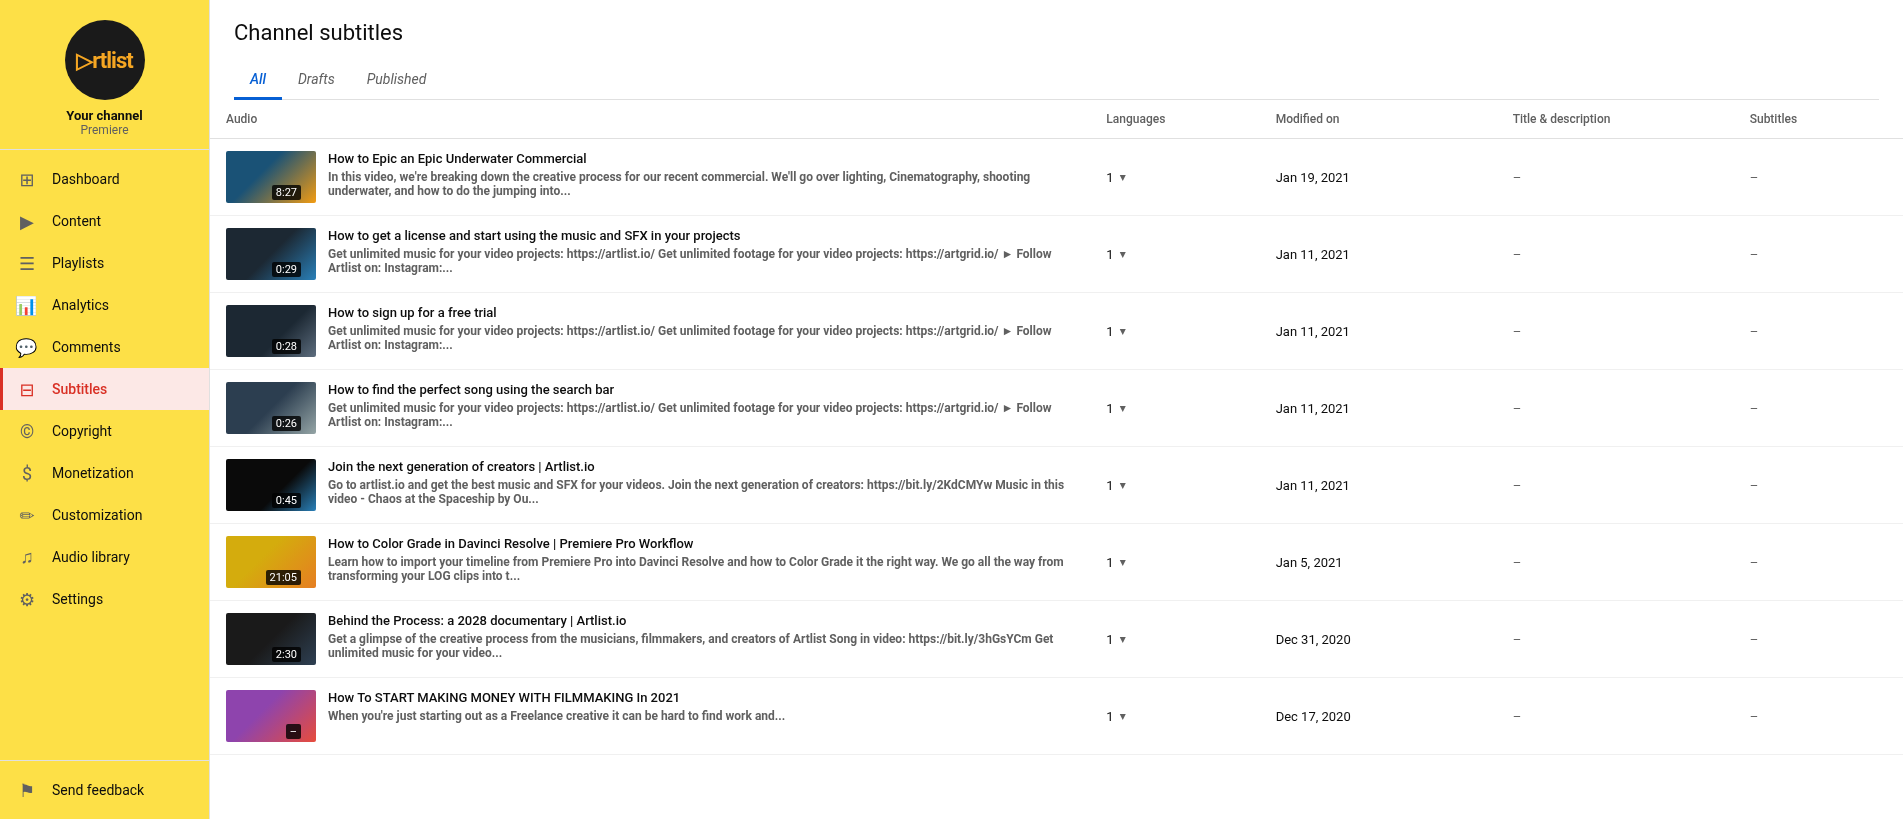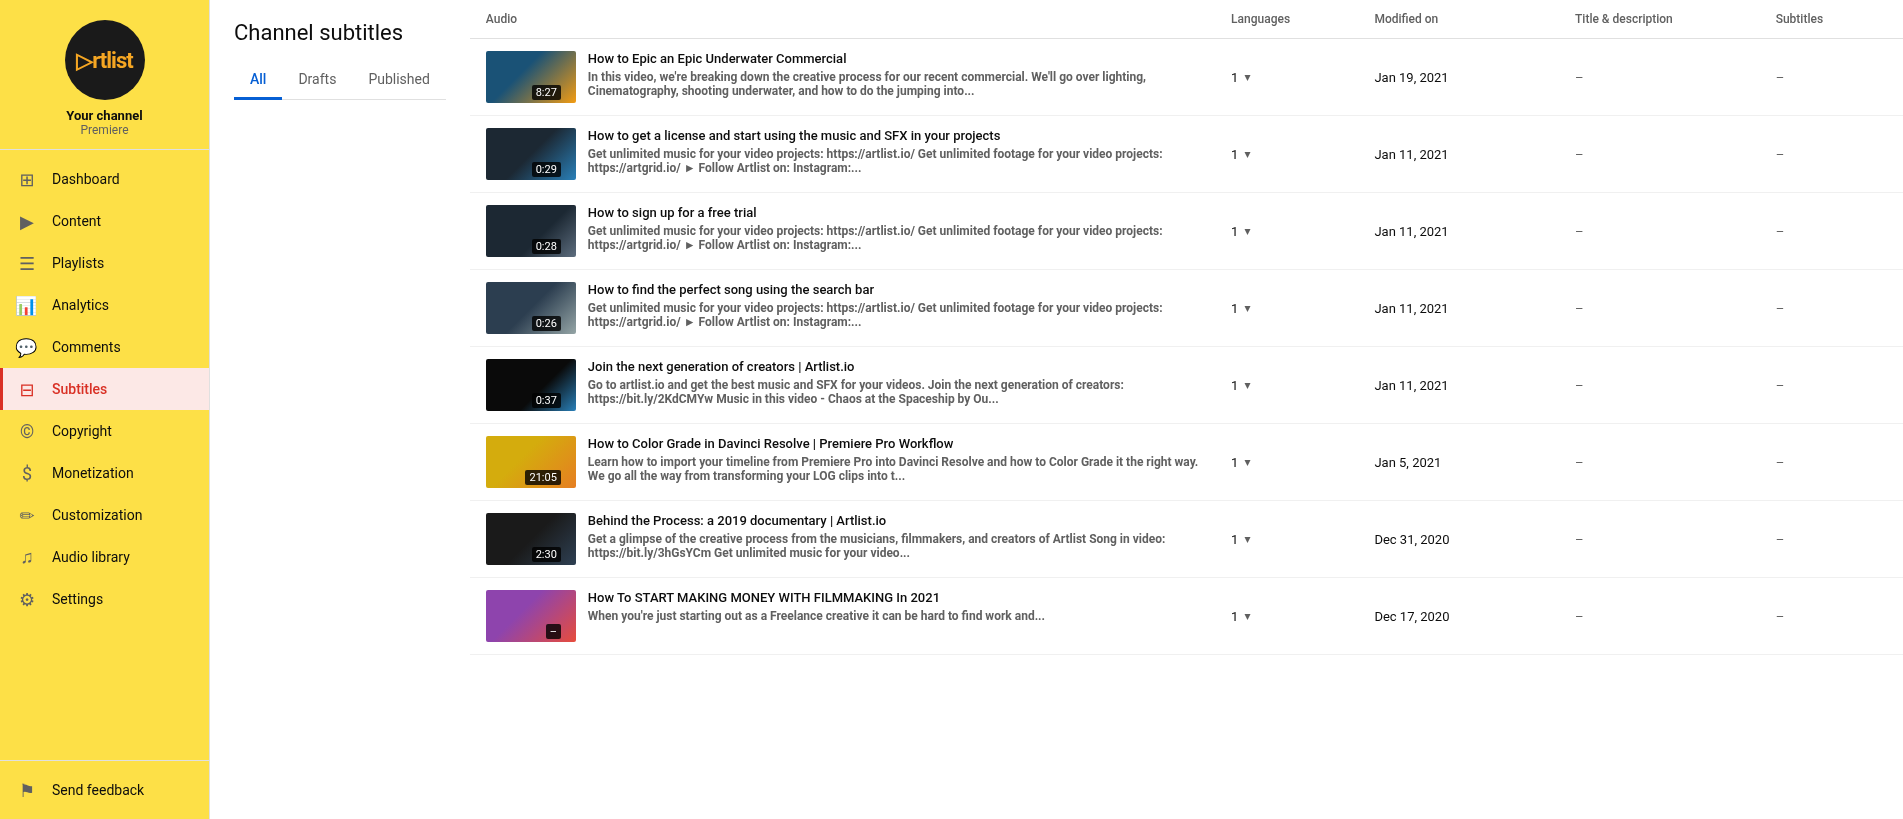--- a/index.html
+++ b/index.html
@@ -85,7 +85,7 @@
     .main {
       flex: 1;
       display: flex;
-      flex-direction: row;
+      flex-direction: column;
       height: 100%;
       overflow: hidden;
       background: #fff;

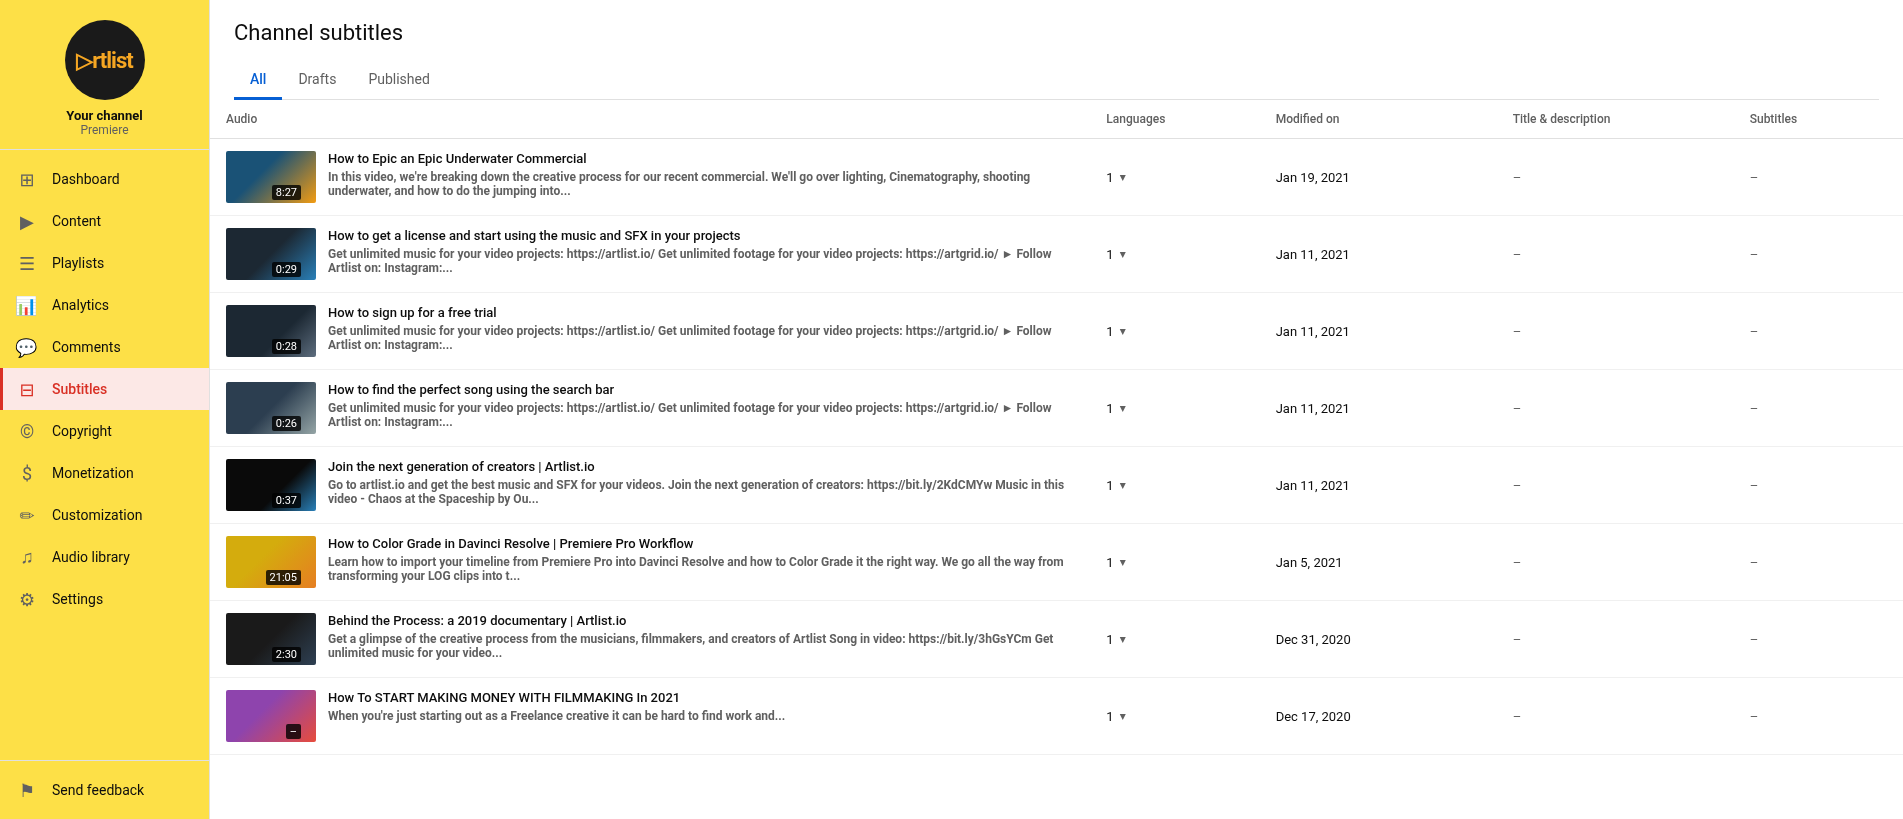--- a/index.html
+++ b/index.html
@@ -111,6 +111,7 @@
       color: #606060;
       border-bottom: 3px solid transparent;
       margin-bottom: -1px;
+      font-style: italic;
     }
     .tab.active {
       color: #065fd4;

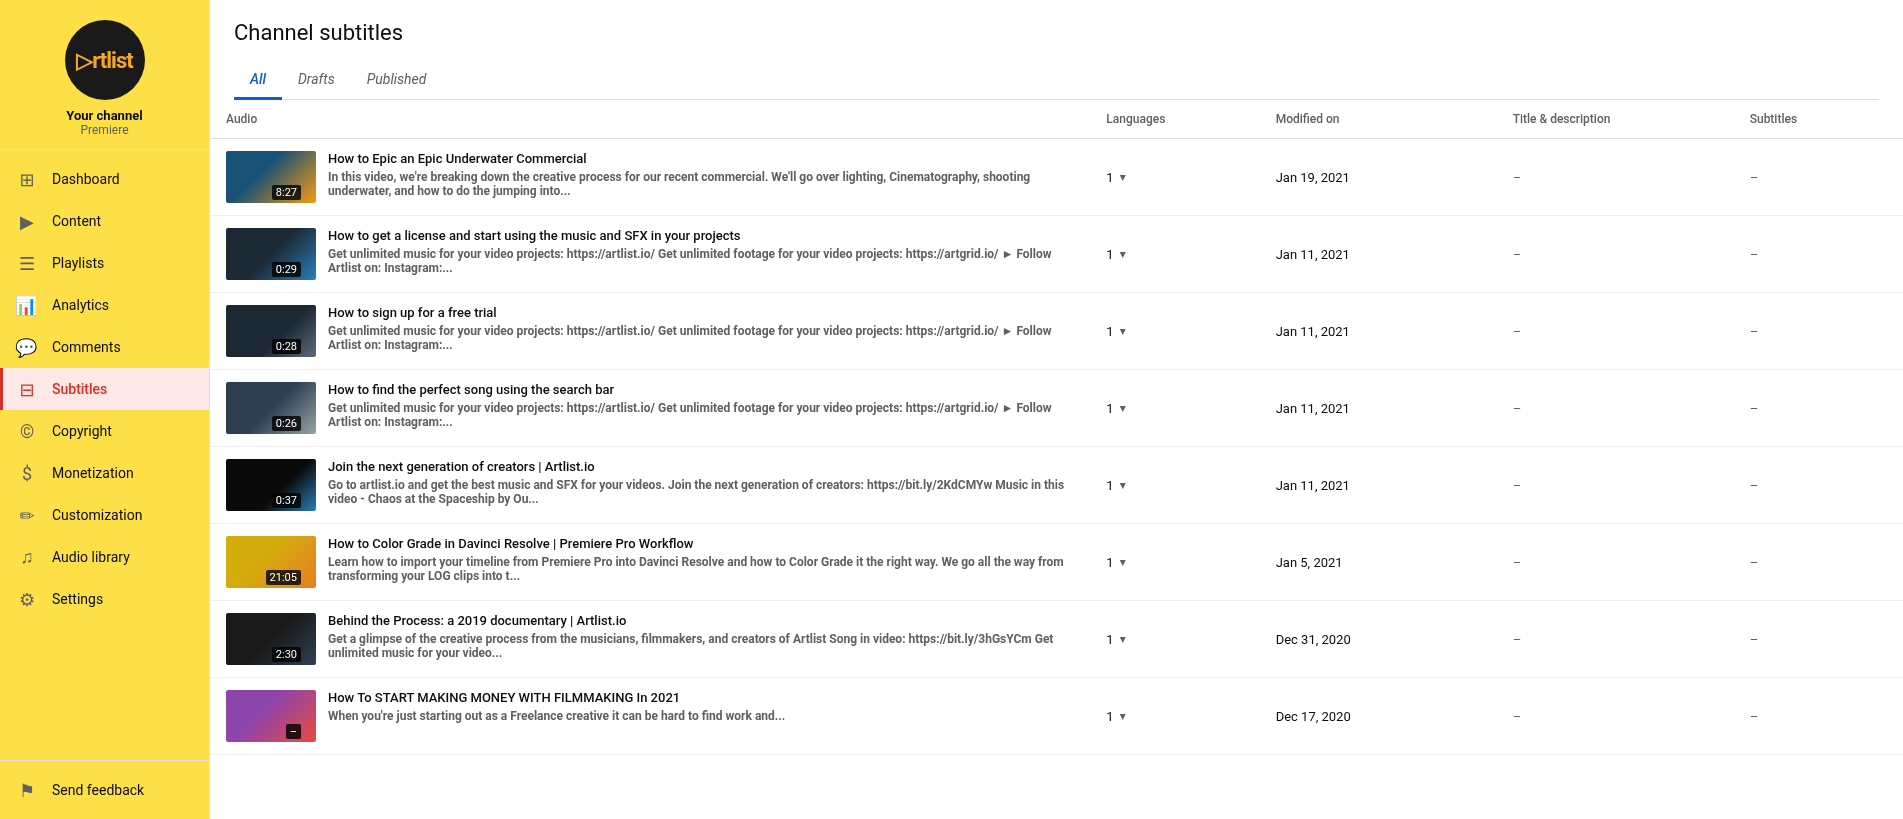--- a/index.html
+++ b/index.html
@@ -431,7 +431,7 @@
     <div class="video-cell">
       <div class="thumb-wrap">
         <div class="thumb-bg thumb-5"></div>
-        <span class="thumb-duration">0:37</span>
+        <span class="thumb-duration">0:45</span>
       </div>
       <div class="video-info">
         <div class="video-title">Join the next generation of creators | Artlist.io</div>

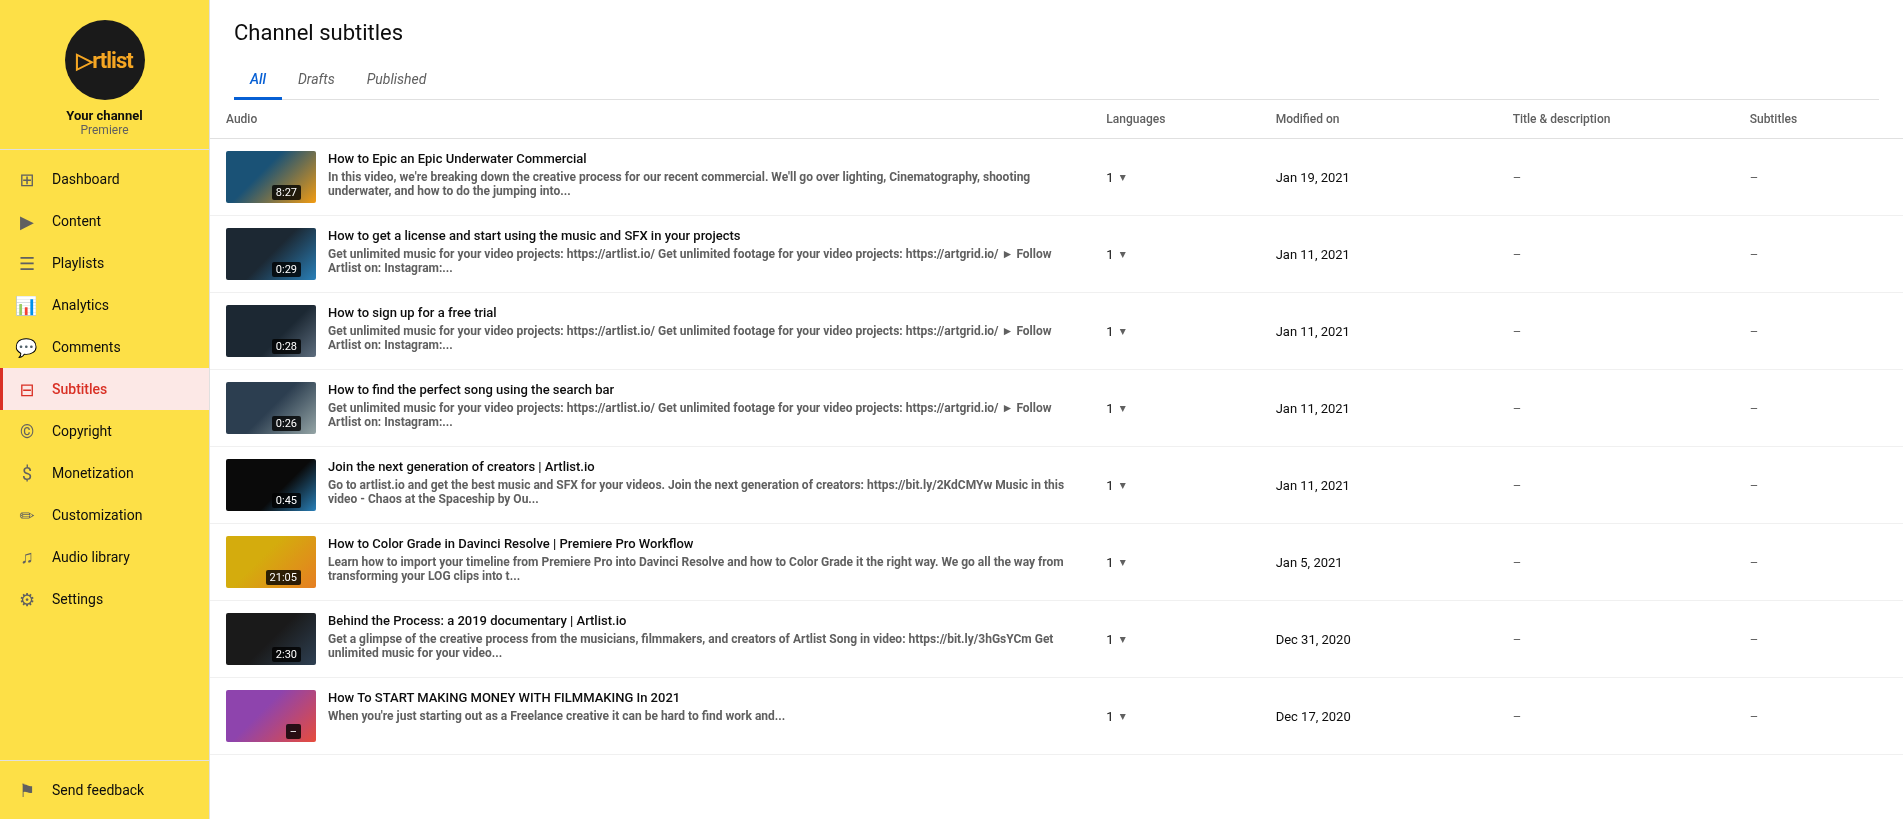--- a/index.html
+++ b/index.html
@@ -480,7 +480,7 @@
         <span class="thumb-duration">2:30</span>
       </div>
       <div class="video-info">
-        <div class="video-title">Behind the Process: a 2019 documentary | Artlist.io</div>
+        <div class="video-title">Behind the Process: a 2028 documentary | Artlist.io</div>
         <div class="video-desc">Get a glimpse of the creative process from the musicians, filmmakers, and creators of Artlist Song in video: https://bit.ly/3hGsYCm Get unlimited music for your video...</div>
       </div>
     </div>

